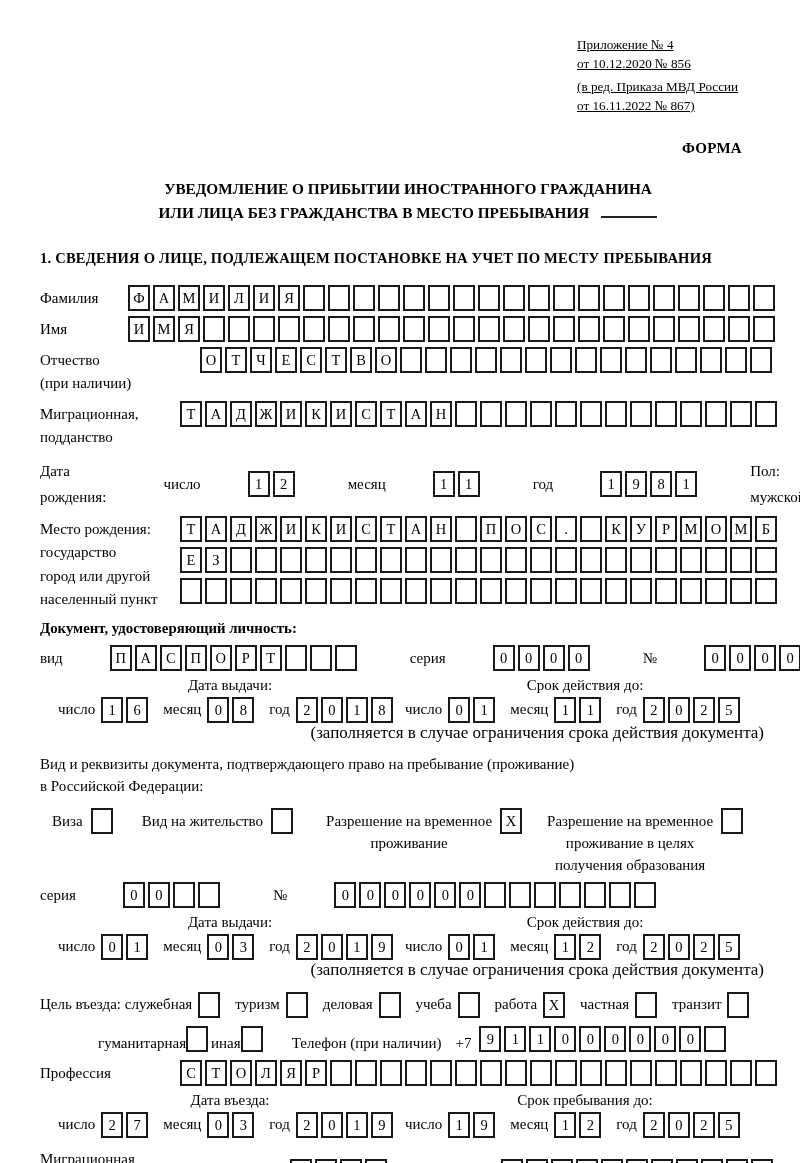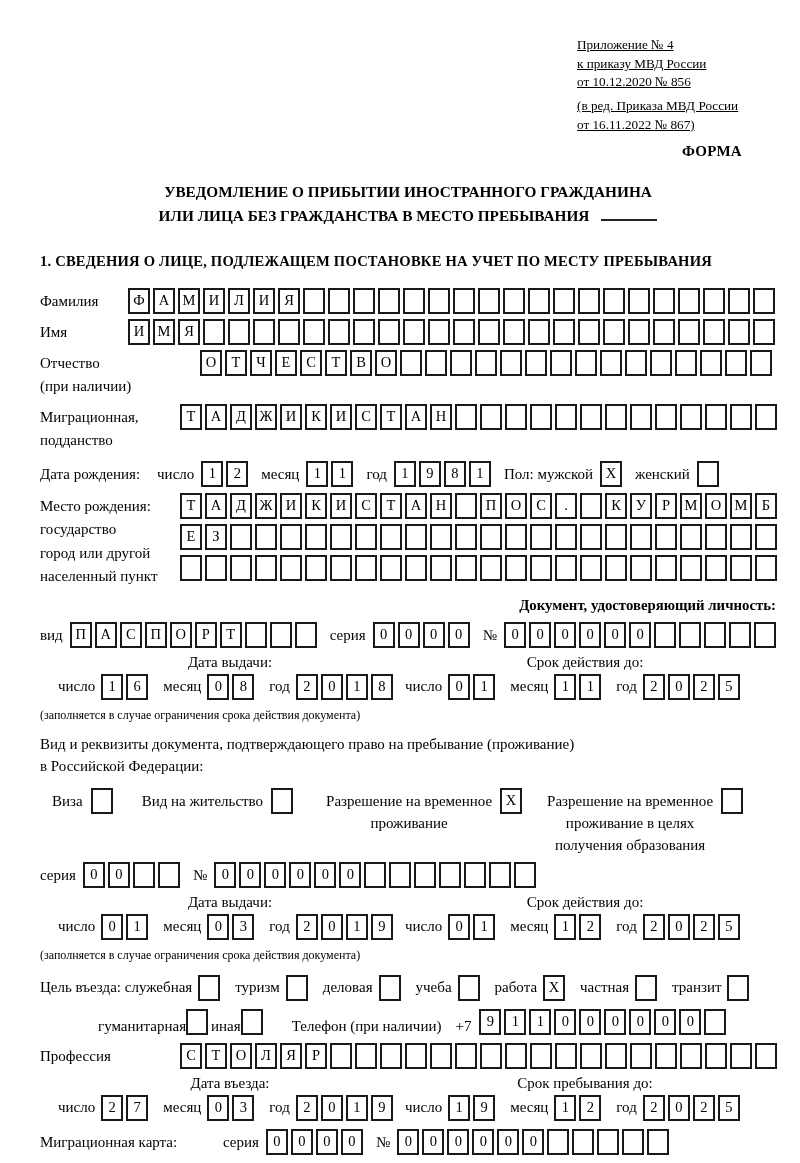--- a/index.html
+++ b/index.html
@@ -75,7 +75,6 @@
 
   <div class="appendix">
     <div>Приложение № 4</div>
-    <div>к приказу МВД России</div>
     <div>от 10.12.2020 № 856</div>
     <div class="gap"></div>
     <div>(в ред. Приказа МВД России</div>

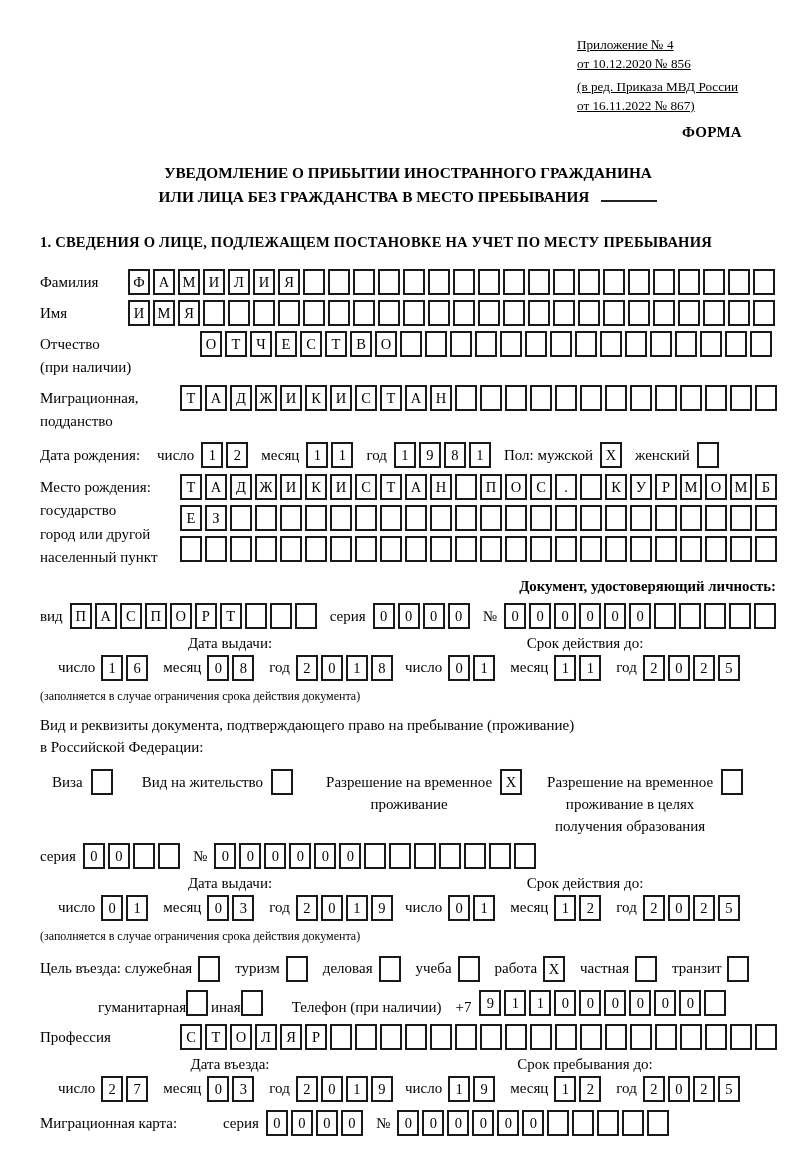--- a/index.html
+++ b/index.html
@@ -14,7 +14,7 @@
   
   .appendix { margin-left:537px; font-size:13.2px; line-height:1.42;text-decoration:underline; }
   .appendix .gap { height:5px; }
-  .forma { text-align:right; padding-right:34px; font-weight:bold; font-size:15px; margin-top:8px; letter-spacing:.3px; }
+  .forma { text-align:right; padding-right:34px; font-weight:bold; font-size:15px; margin-top:24px; letter-spacing:.3px; }
 
   
   .title { text-align:center; font-weight:bold; font-size:15.3px; line-height:1.6; margin-top:20px; }

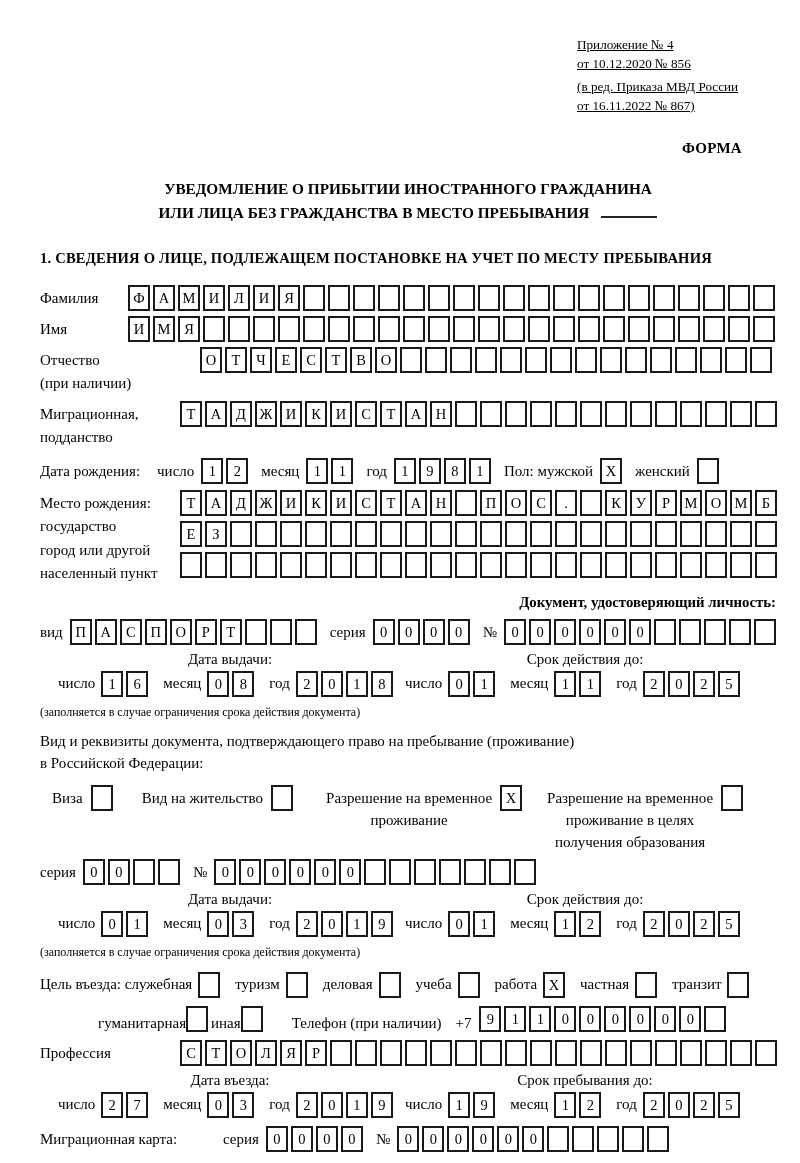--- a/index.html
+++ b/index.html
@@ -29,7 +29,7 @@
     font-size:14.5px; line-height:1; background:#fff; flex:0 0 auto;
   }
   .frow { display:flex; align-items:flex-start; margin-bottom:5px; }
-  .frow.center { align-items:center; }
+  .frow.center { align-items:center;gap:40px; }
   .lbl { line-height:26px; }
   .w88 { width:88px; flex:0 0 88px; }
   .w140 { width:140px; flex:0 0 140px; }

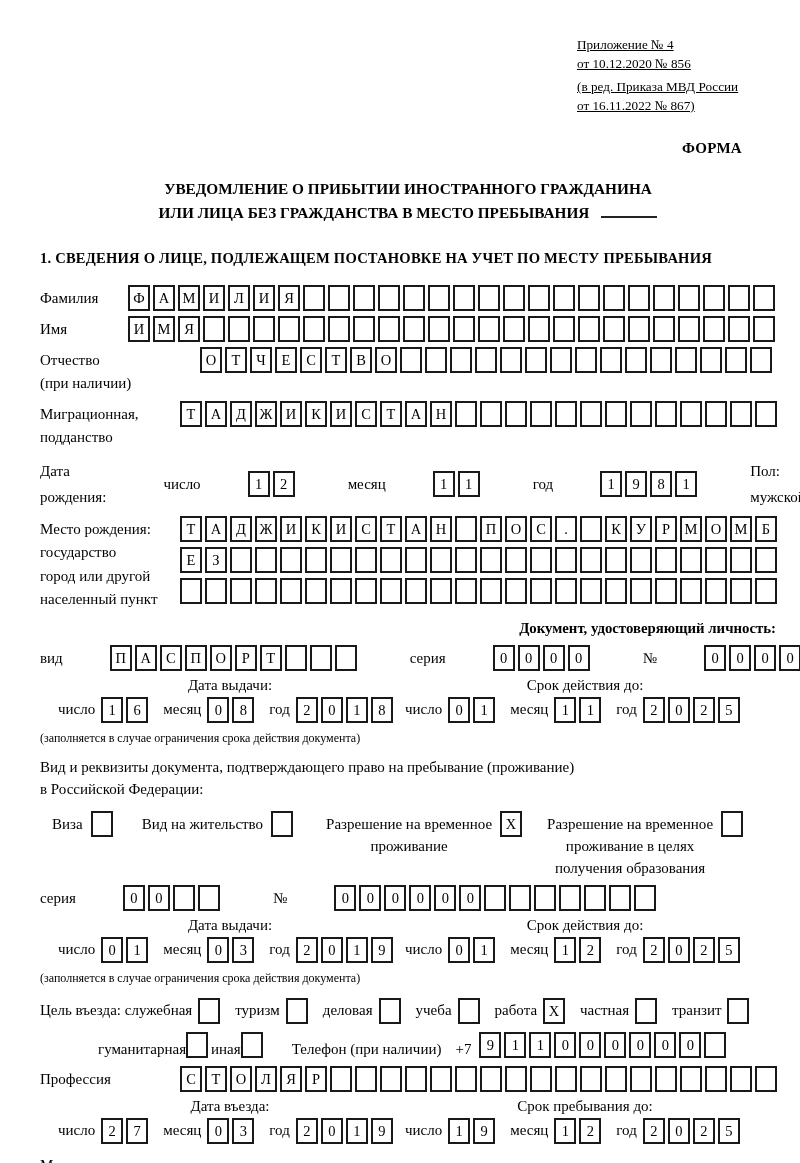--- a/index.html
+++ b/index.html
@@ -50,7 +50,7 @@
   .dg-left { width:365px; flex:0 0 365px; padding-left:18px; }
   .note-right { text-align:left; font-size:12px; padding-right:12px; margin-top:8px; }
 
-  .center-bold { text-align:right; font-weight:bold; font-size:14.8px; margin:8px 0 8px; }
+  .center-bold { text-align:left; font-weight:bold; font-size:14.8px; margin:8px 0 8px; }
 
   .para { margin-top:10px; line-height:1.5; }
 

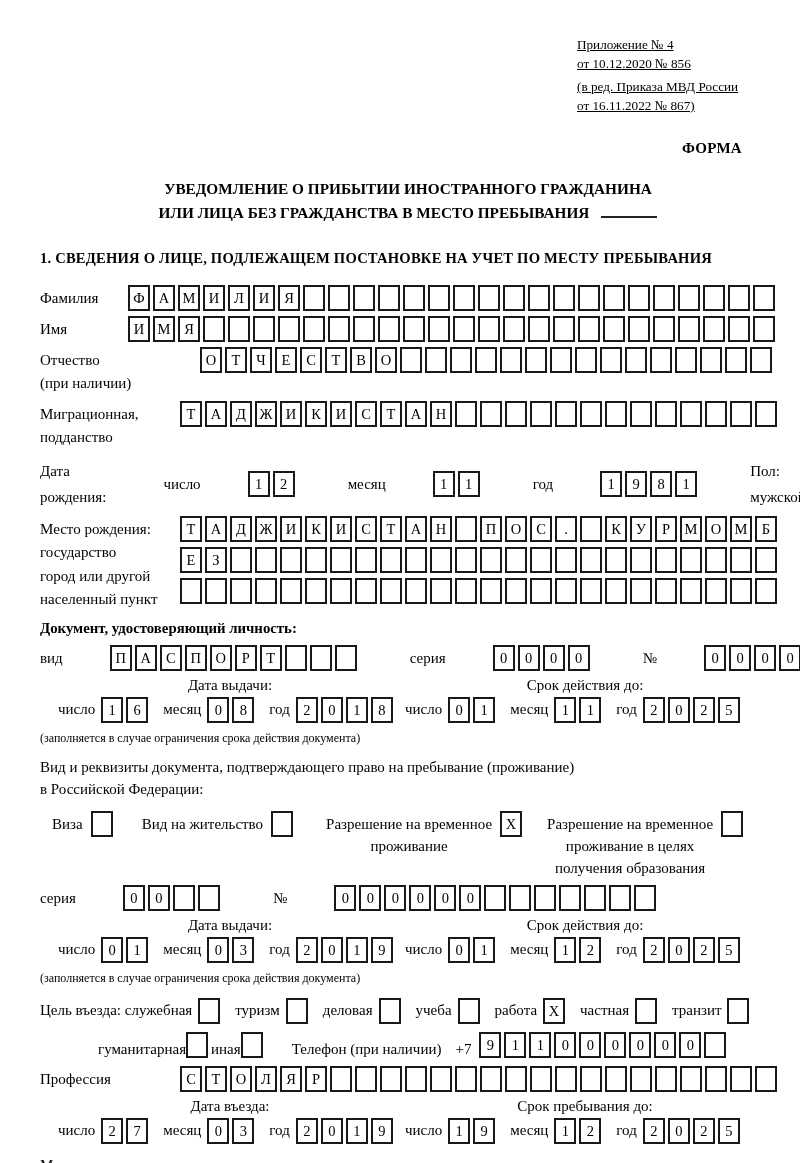--- a/index.html
+++ b/index.html
@@ -48,7 +48,7 @@
   .dgroup .dl { margin-right:6px; }
   .dgroup .dl2 { margin:0 6px 0 12px; }
   .dg-left { width:365px; flex:0 0 365px; padding-left:18px; }
-  .note-right { text-align:left; font-size:12px; padding-right:12px; margin-top:8px; }
+  .note-right { text-align:right; font-size:17px; padding-right:12px; margin-top:0; }
 
   .center-bold { text-align:left; font-weight:bold; font-size:14.8px; margin:8px 0 8px; }
 

